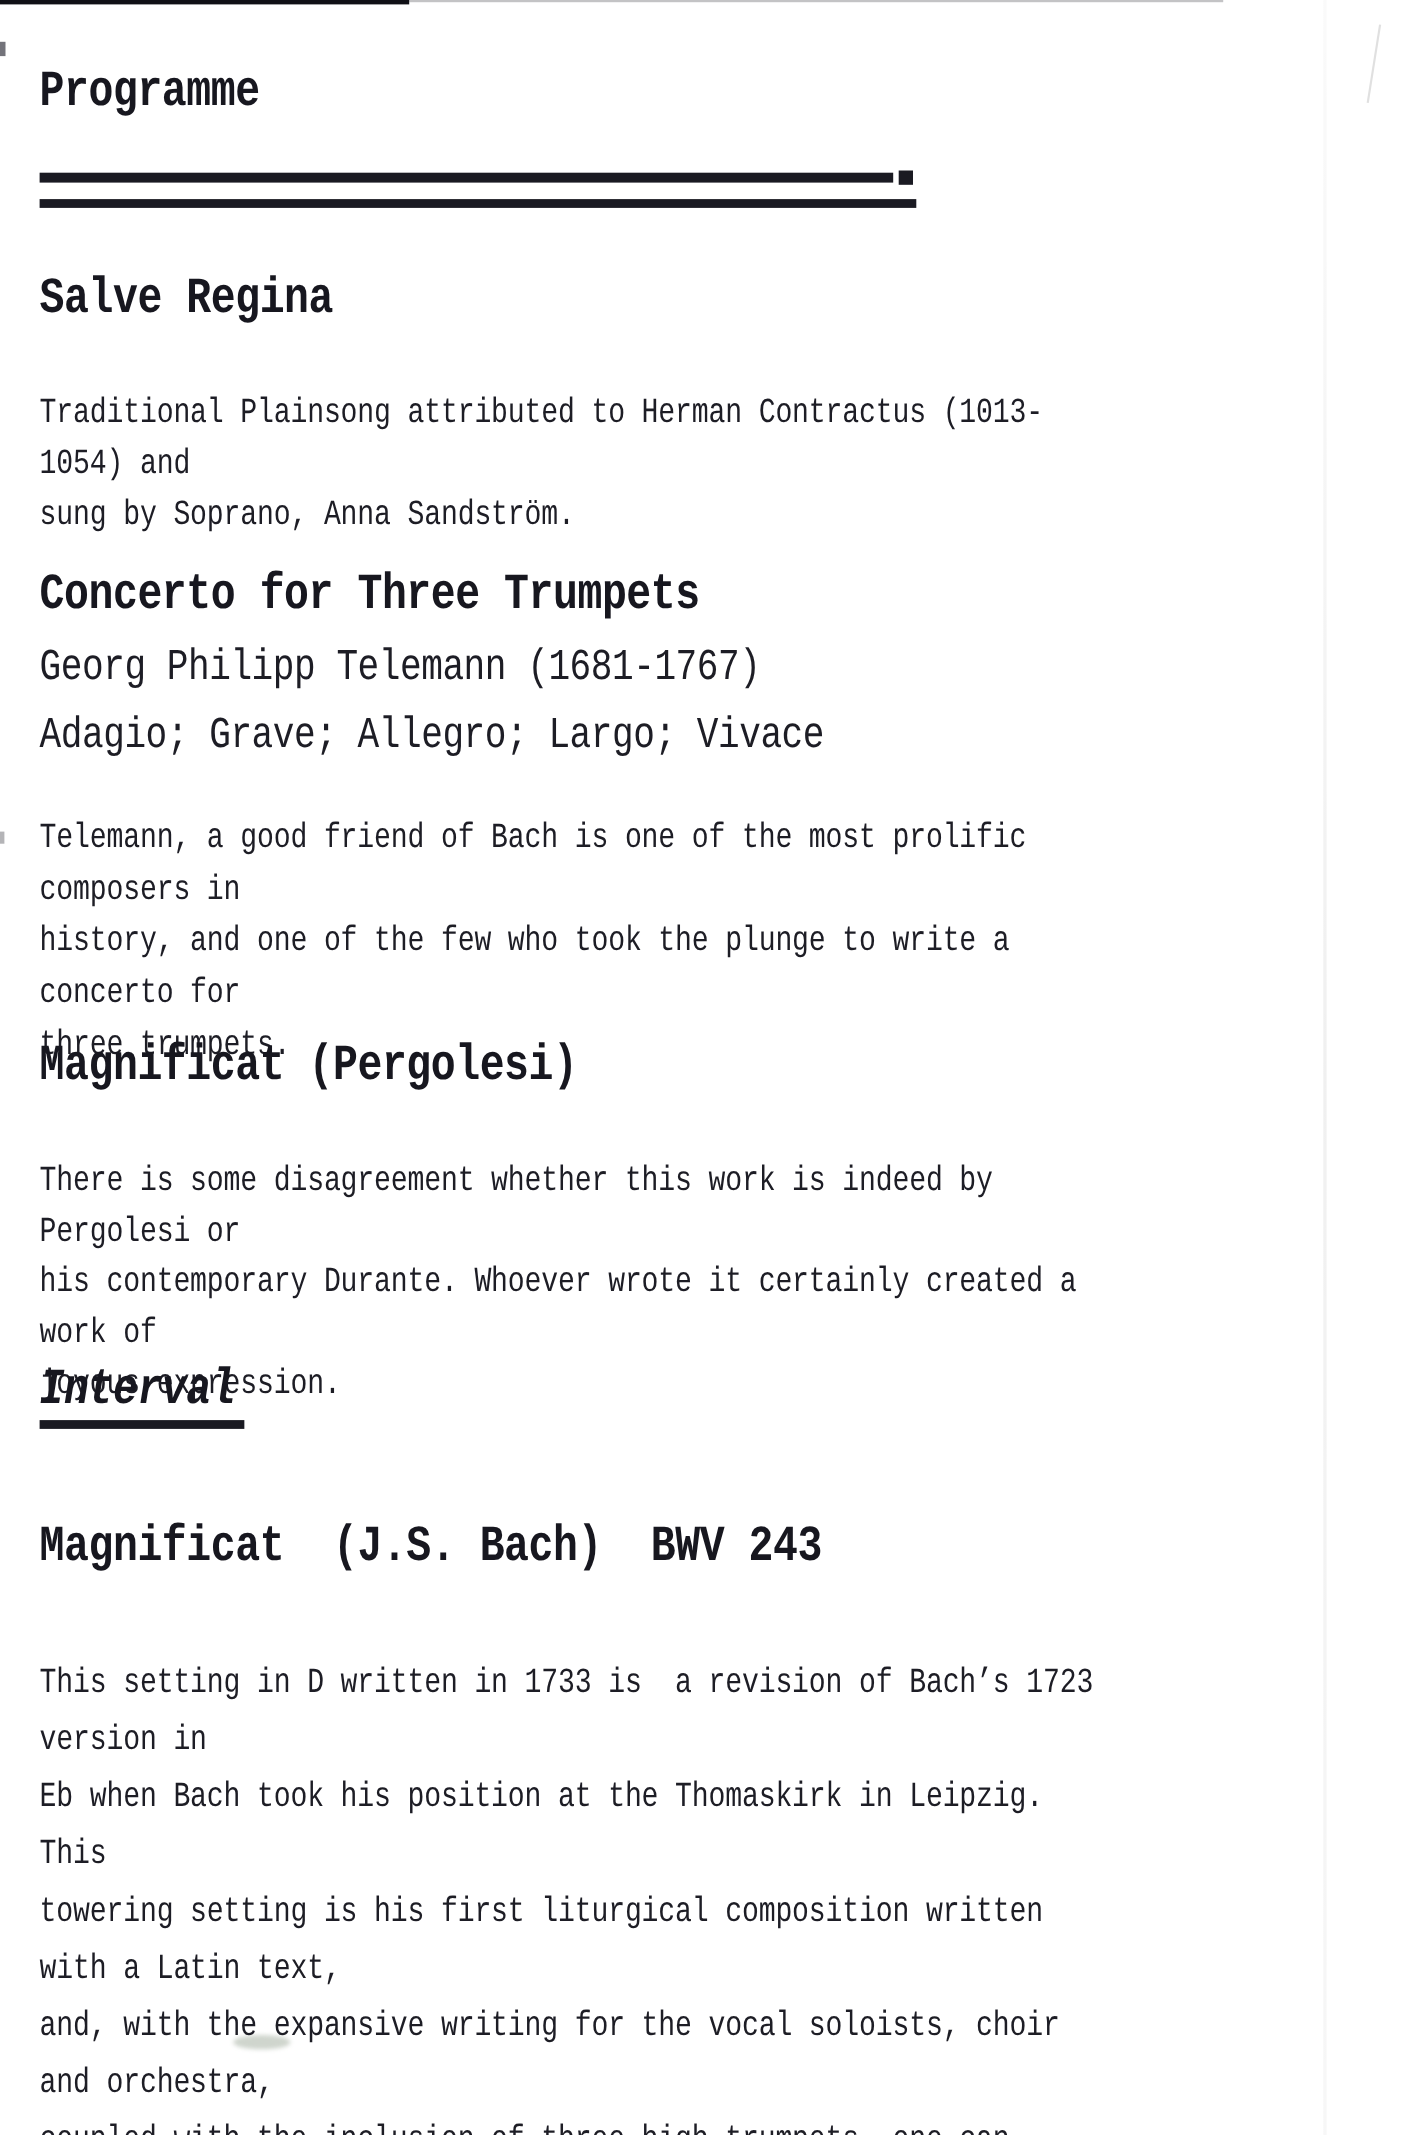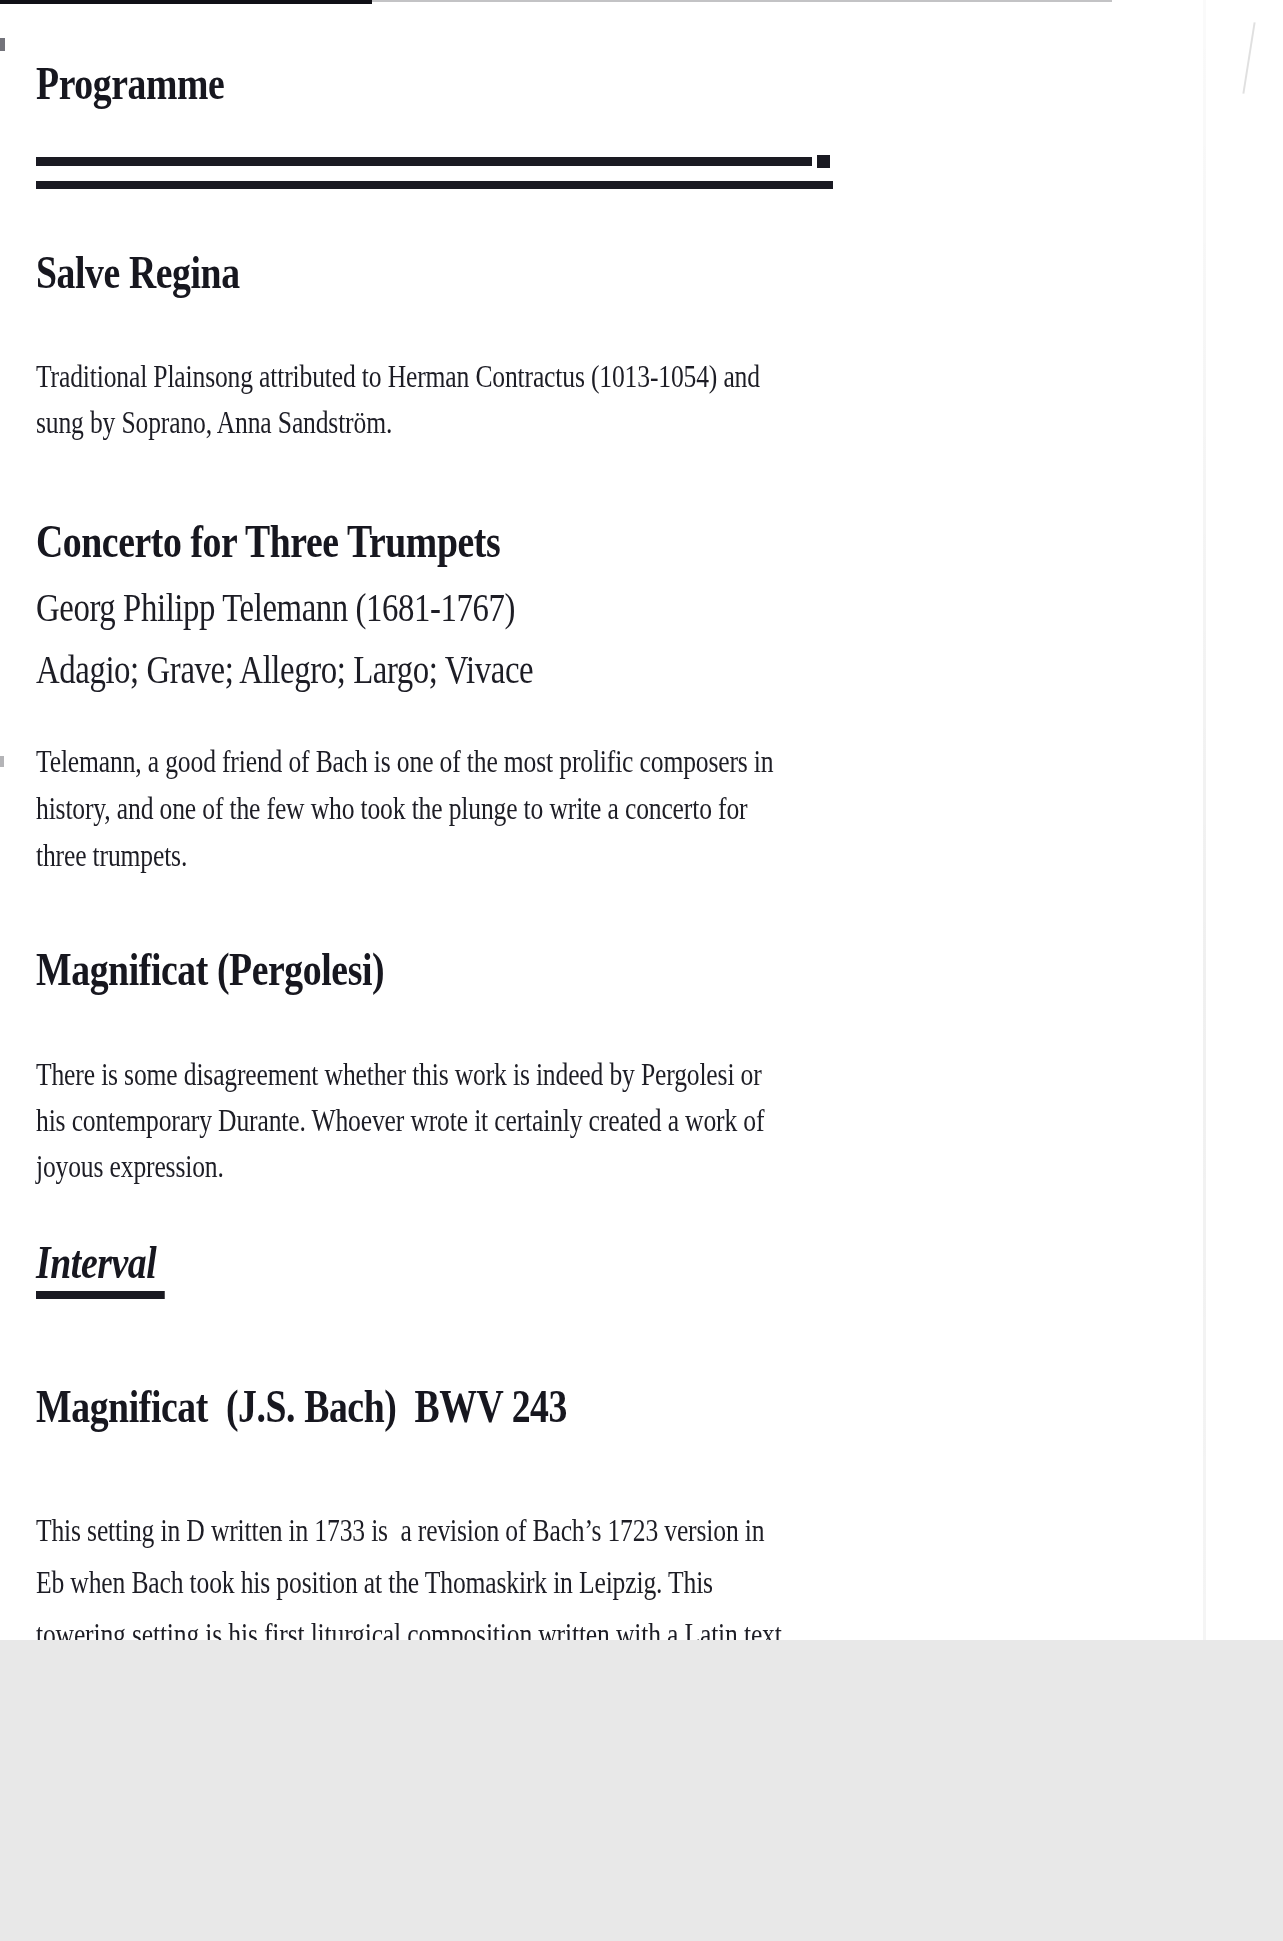--- a/index.html
+++ b/index.html
@@ -5,10 +5,10 @@
   html,body{margin:0;padding:0;background:#e8e8e8;}
   .page{
     position:relative;
-    width:1283px;height:1640px;
+    width:1283px;height:1941px;
     background:#ffffff;
     overflow:hidden;
-    font-family:Liberation Serif, serif;
+    font-family:Liberation Mono, monospace;
     color:#1c1c24;
   }
   .abs{position:absolute;left:36px;}

